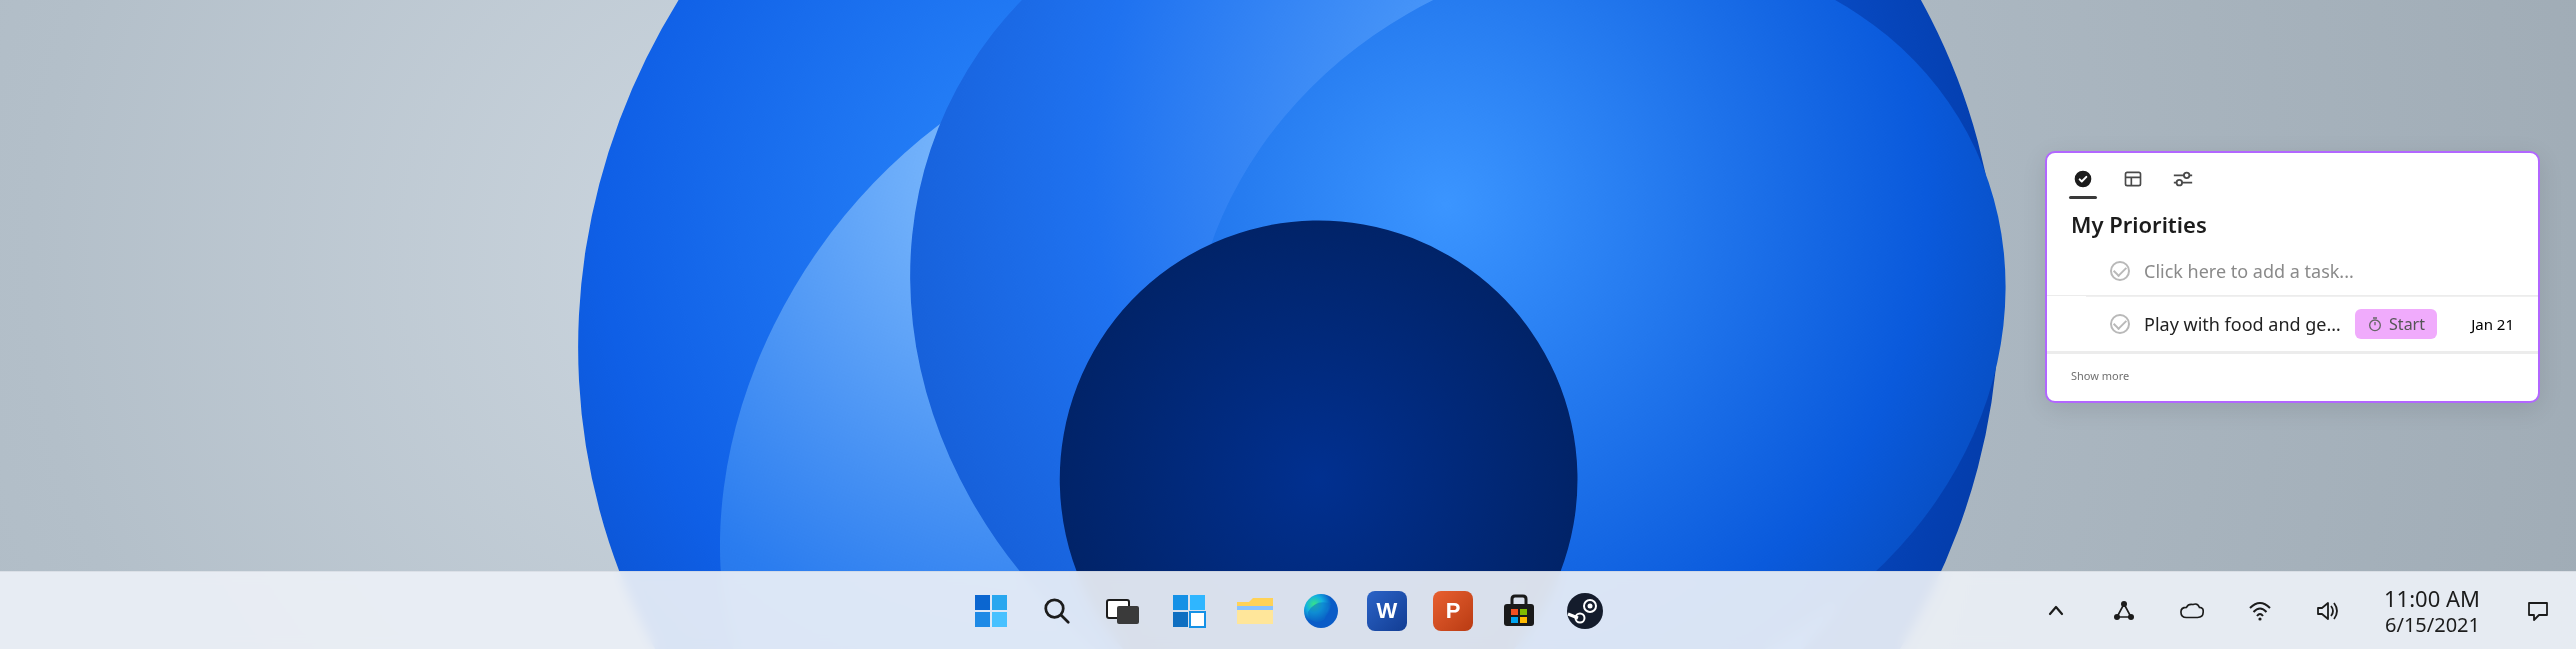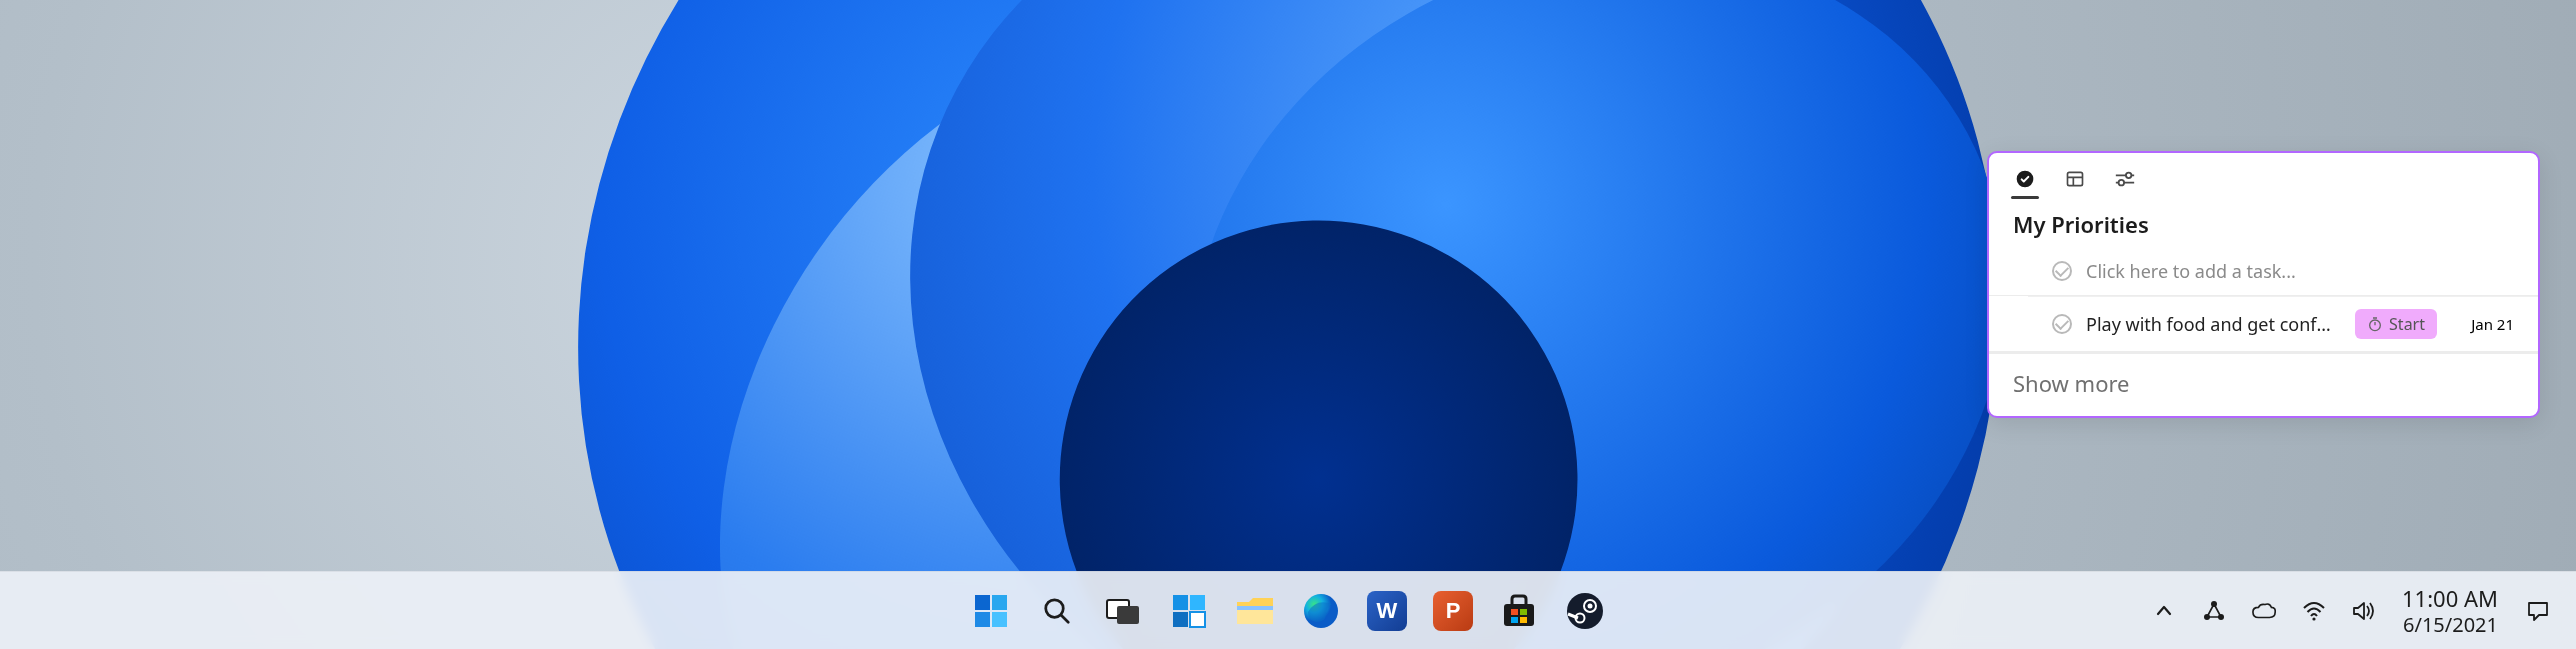--- a/index.html
+++ b/index.html
@@ -34,7 +34,7 @@
   
   .widget {
     position:absolute; right:36px; top:151px;
-    width:553px; border-radius:10px;
+    width:495px; border-radius:10px;
     background:#fff; border:2px solid #b266ff;
     box-shadow:0 6px 24px rgba(0,0,0,.1);
     overflow:hidden;

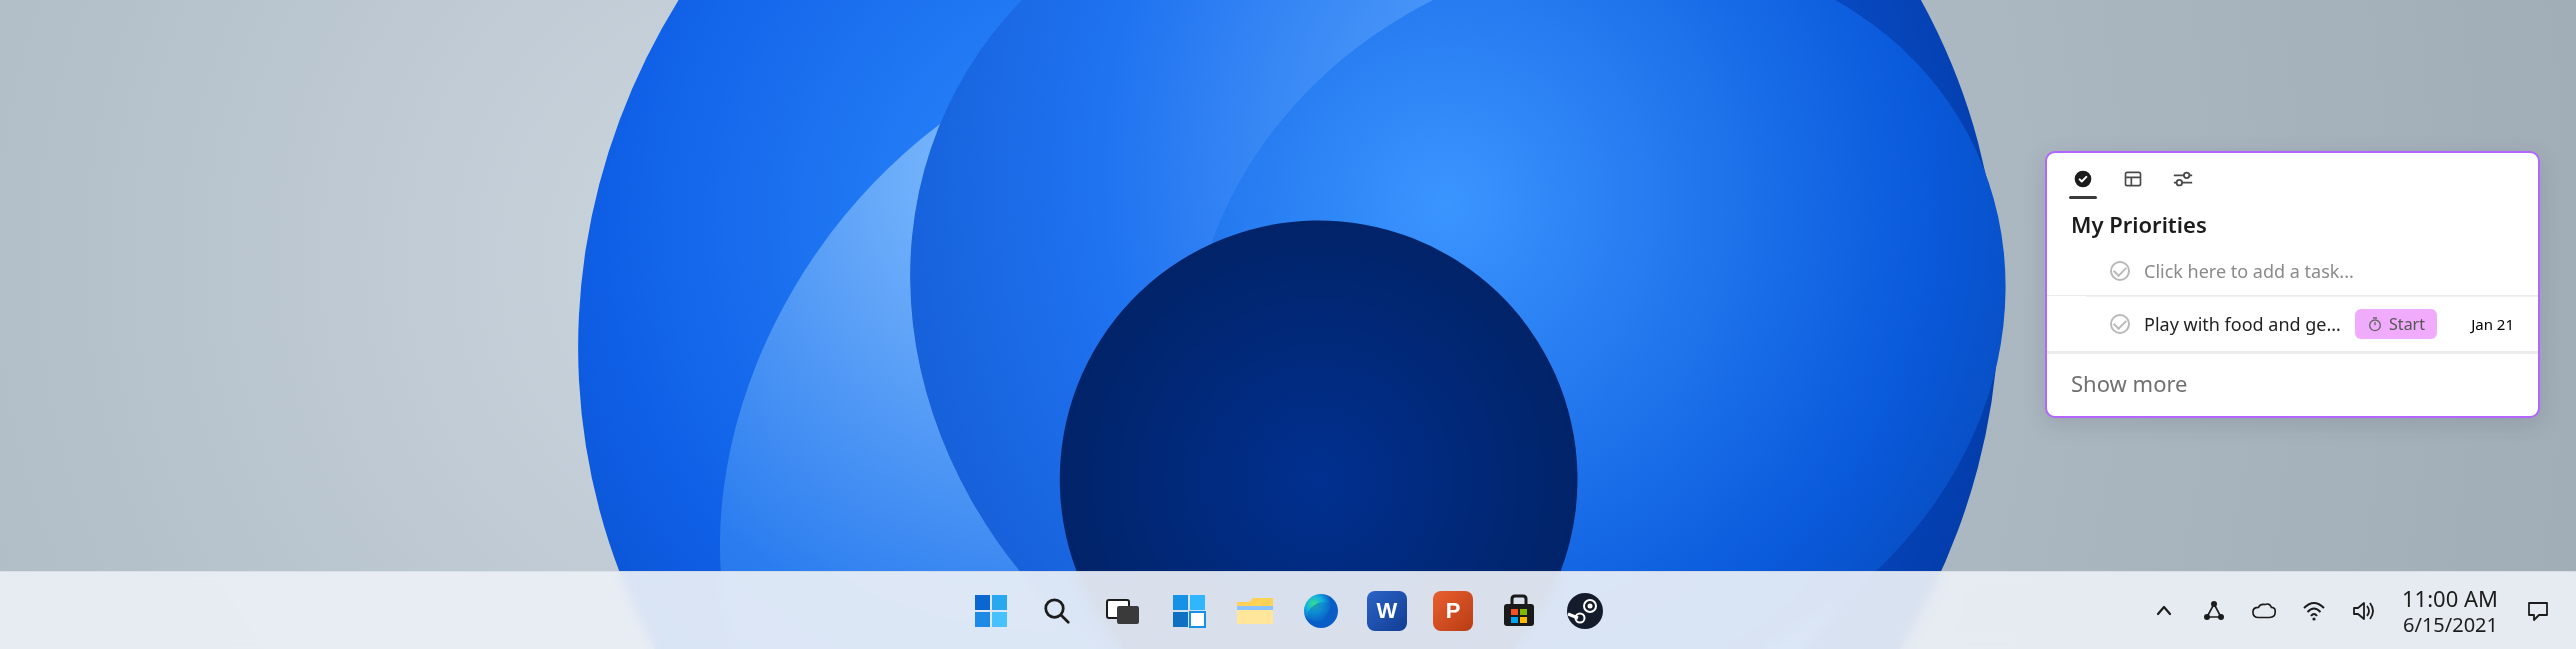--- a/index.html
+++ b/index.html
@@ -52,7 +52,7 @@
   .task-text.placeholder { color:#8a8a8a;}
   .task-start { display:flex; align-items:center; gap:6px; background:#f0abfc; border-radius:6px; padding:4px 12px; color:#555; font-size:16px; cursor:pointer;}
   .task-date { color:#000000; font-size:15px; min-width:63px; text-align:right;}
-  .show-more { padding:14px 24px 18px 24px; color:#707070; font-size:22px; cursor:pointer;}
+  .show-more { padding:14px 24px 18px 24px; color:#707070; font-size:11px; cursor:pointer;}
   .sep{height:1px;background:#ececec;margin:0;}
 
   

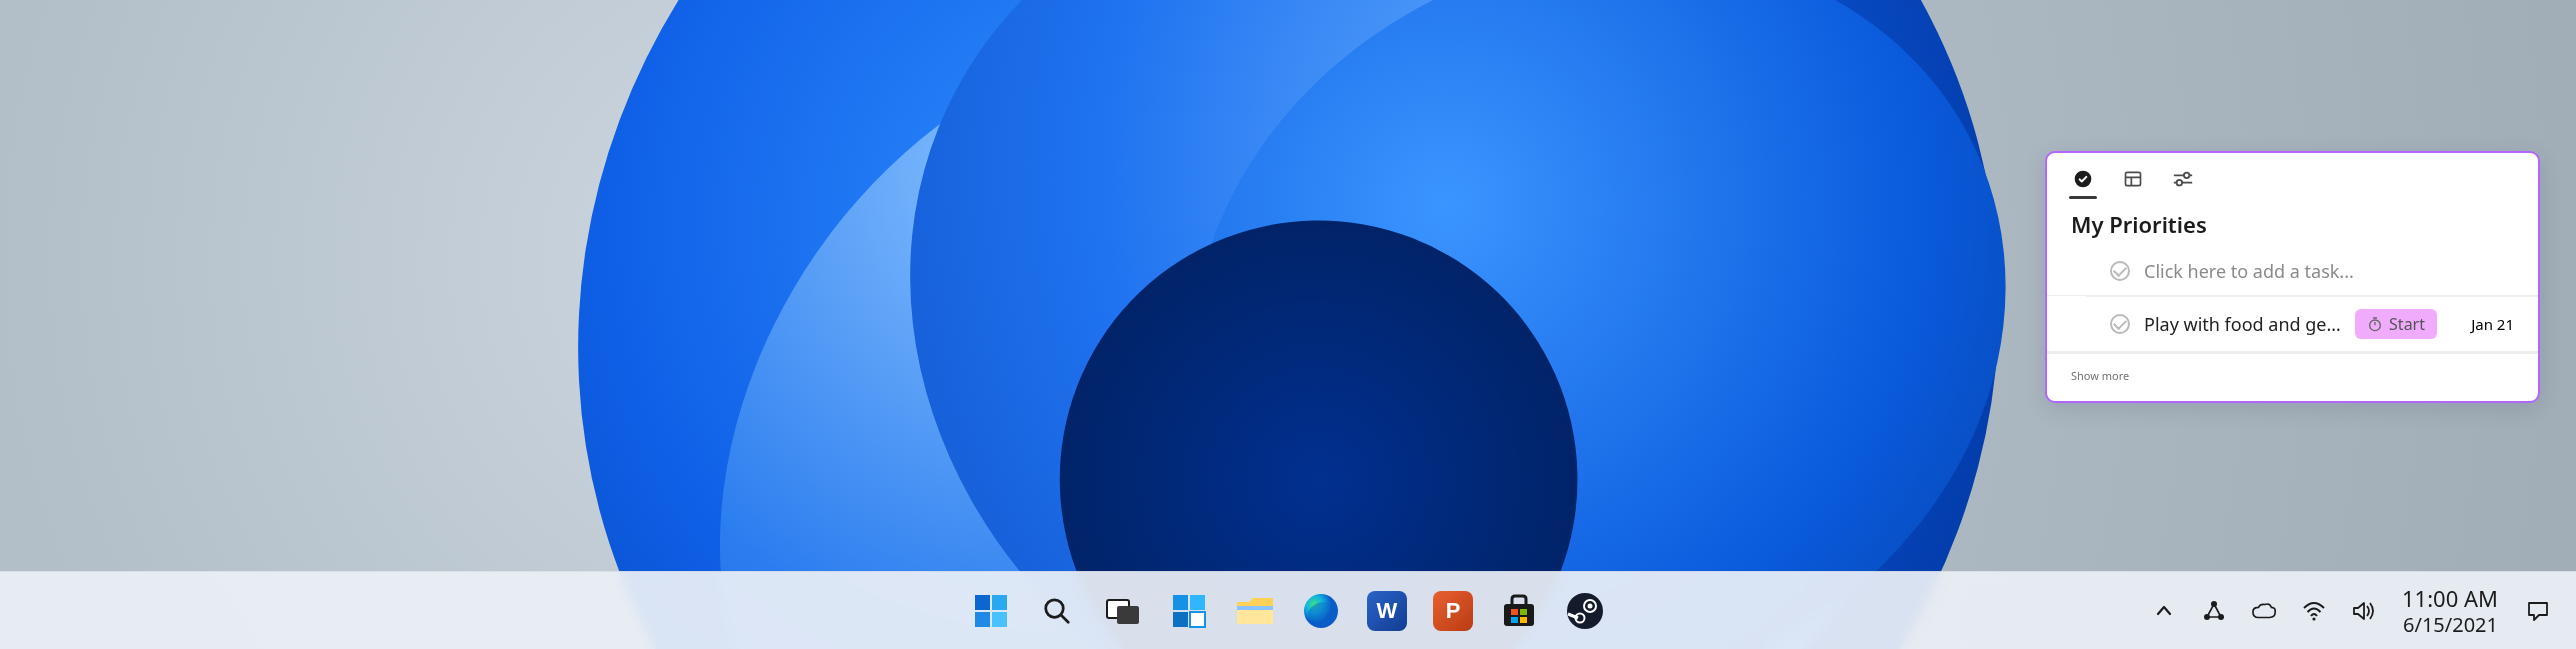--- a/index.html
+++ b/index.html
@@ -70,7 +70,7 @@
     display:flex; align-items:center; justify-content:center; cursor:pointer; position:relative;}
   .tb-item .card{width:40px;height:40px;border-radius:8px;display:flex;align-items:center;justify-content:center;font-weight:700;font-size:22px;color:#fff;font-family:"Segoe UI",sans-serif;}
 
-  .sys-tray { position:absolute; right:24px; display:flex; align-items:center; gap:26px; color:#1c1c1c;}
+  .sys-tray { position:absolute; right:24px; display:flex; align-items:center; gap:44px; color:#1c1c1c;}
   .tray-icon{width:24px;height:24px;display:flex;align-items:center;justify-content:center;cursor:pointer;}
   .clock { text-align:right; line-height:1.25; font-size:20px; cursor:pointer;}
   .clock .time{font-size:22px;}

